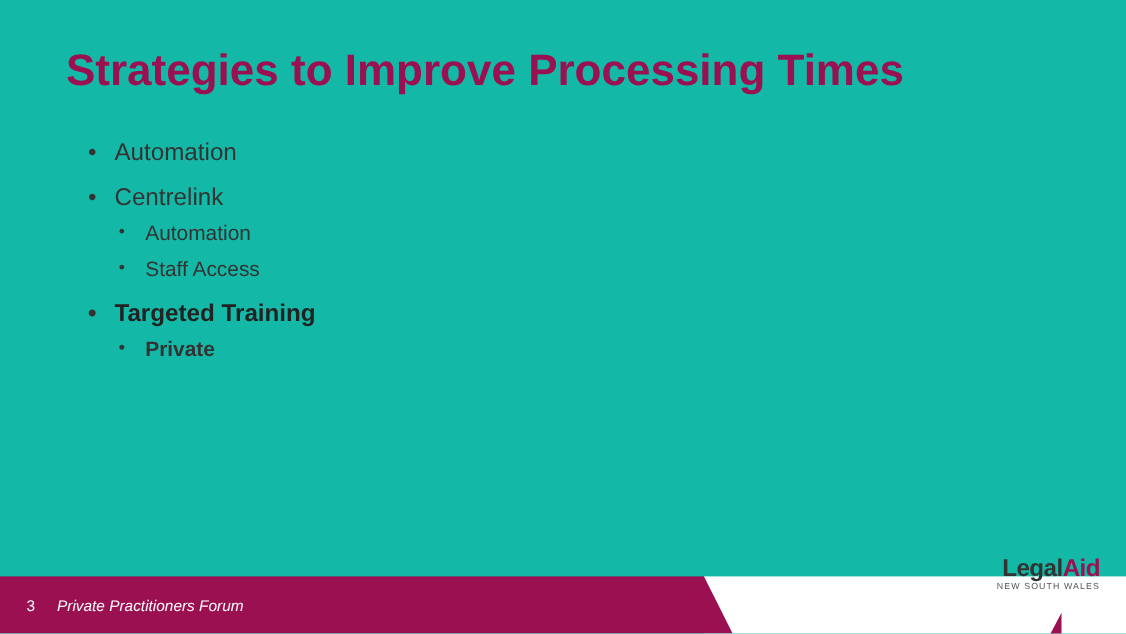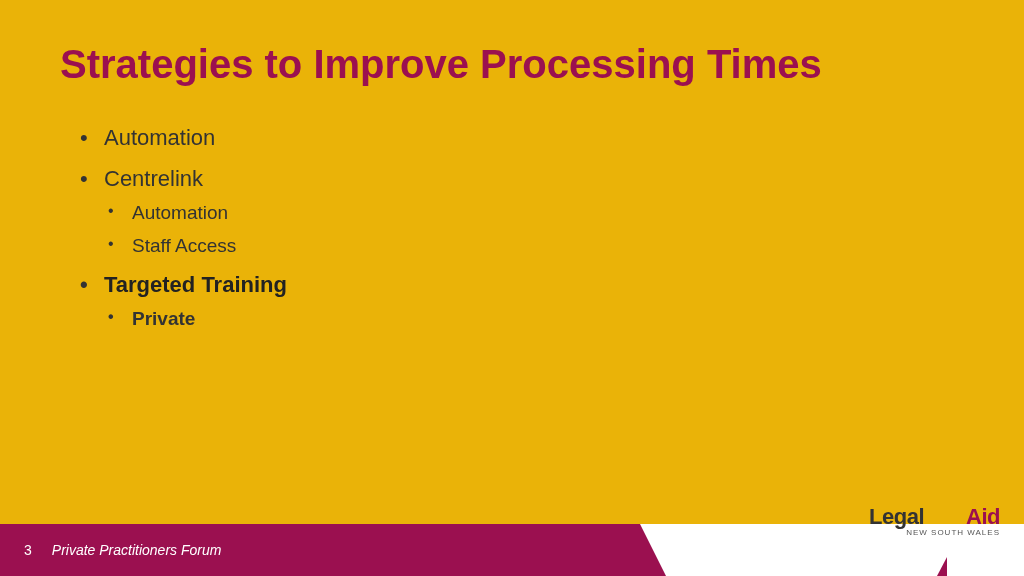--- a/index.html
+++ b/index.html
@@ -29,7 +29,7 @@
     .slide-container {
       width: 100%;
       height: 100%;
-      background: #eab308;
+      background: #14b8a6;
       position: relative;
       padding: 40px 60px 80px 60px;
     }

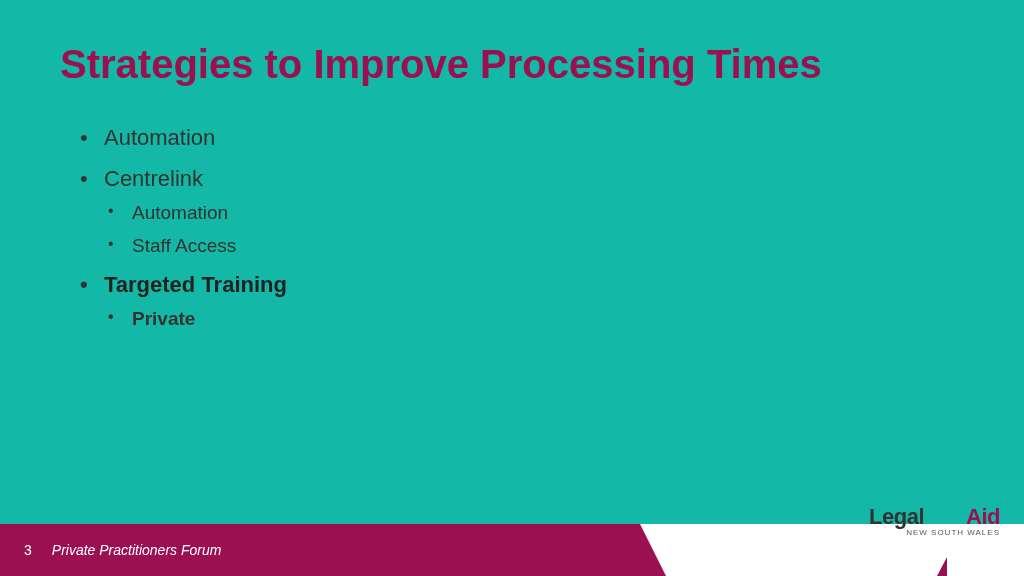--- a/index.html
+++ b/index.html
@@ -181,7 +181,6 @@
       font-weight: 700;
       color: #9b1050;
       letter-spacing: -0.5px;
-      padding-left: 42px;
     }
 
     .logo-nsw {

